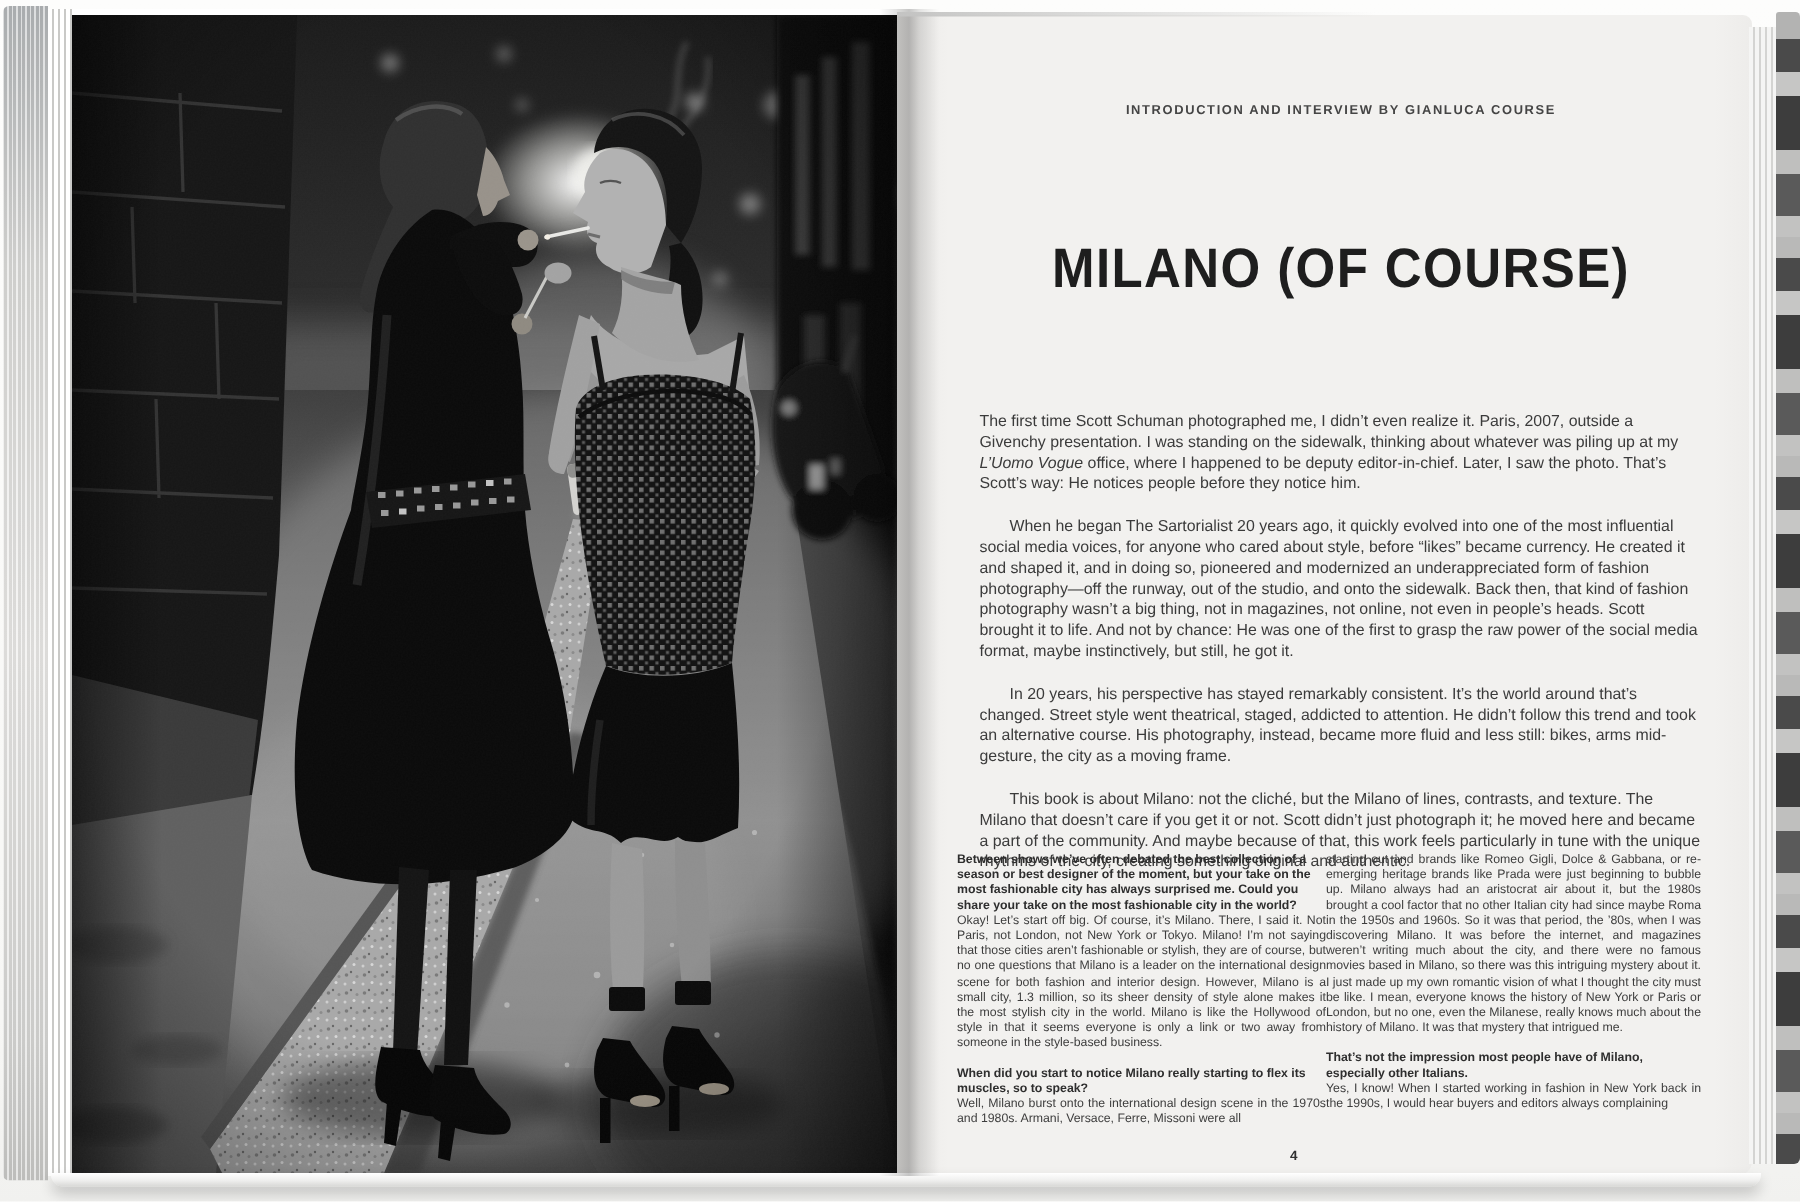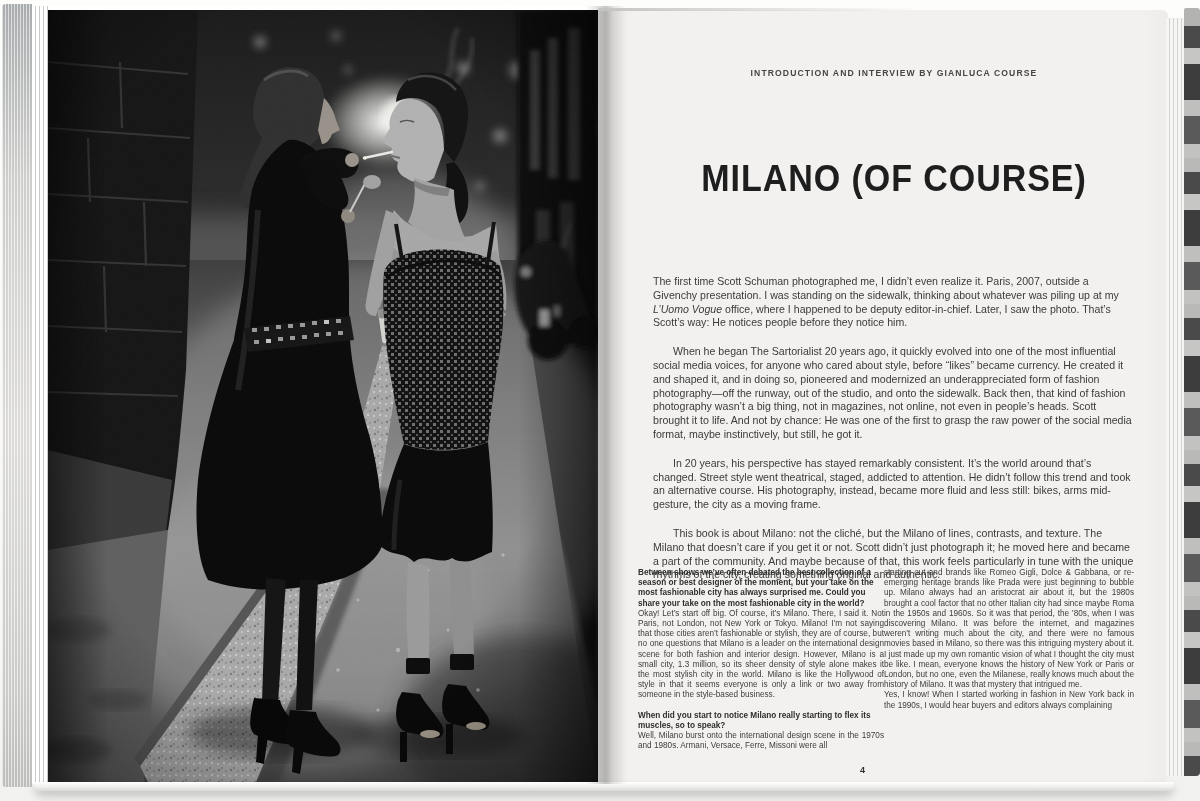--- a/index.html
+++ b/index.html
@@ -337,6 +337,7 @@
         </div>
         <div class="col">
           <p class="a">starting out and brands like Romeo Gigli, Dolce &amp; Gabbana, or re-emerging heritage brands like Prada were just beginning to bubble up. Milano always had an aristocrat air about it, but the 1980s brought a cool factor that no other Italian city had since maybe Roma in the 1950s and 1960s. So it was that period, the ’80s, when I was discovering Milano. It was before the internet, and magazines weren’t writing much about the city, and there were no famous movies based in Milano, so there was this intriguing mystery about it. I just made up my own romantic vision of what I thought the city must be like. I mean, everyone knows the history of New York or Paris or London, but no one, even the Milanese, really knows much about the history of Milano. It was that mystery that intrigued me.</p>
+          <p class="q">That’s not the impression most people have of Milano, especially other Italians.</p>
           <p class="a">Yes, I know! When I started working in fashion in New York back in the 1990s, I would hear buyers and editors always complaining</p>
         </div>
       </div>

